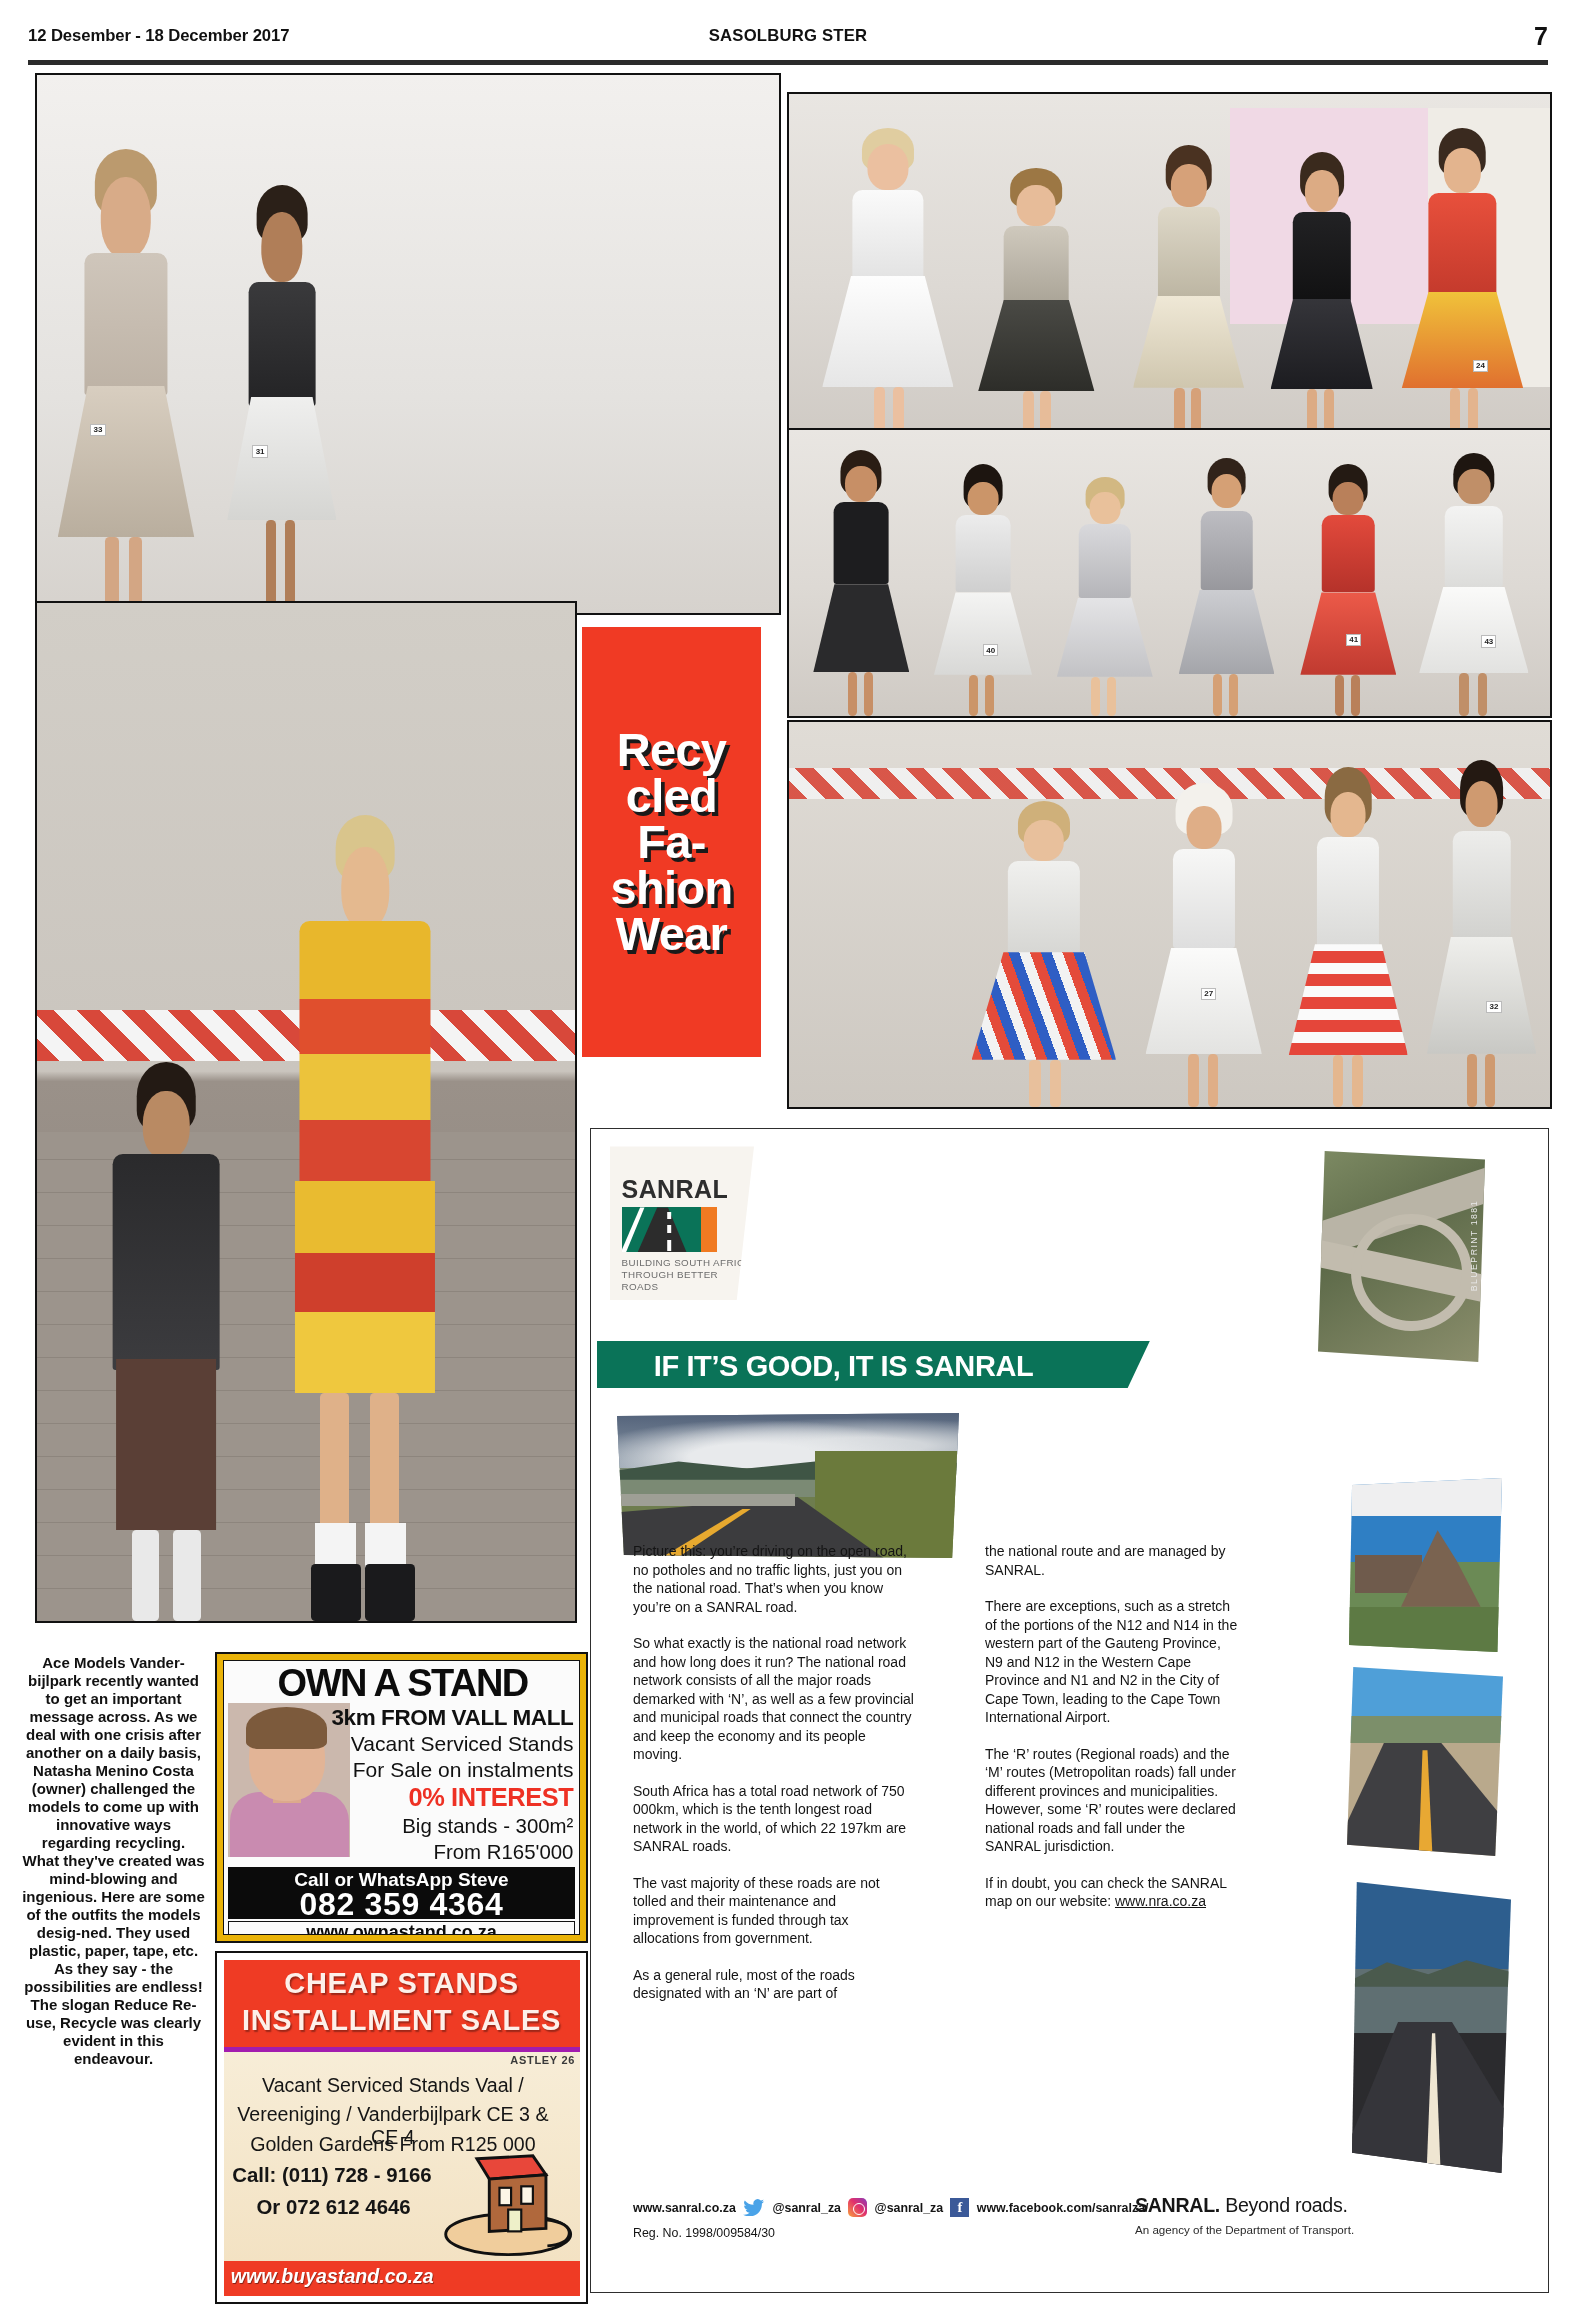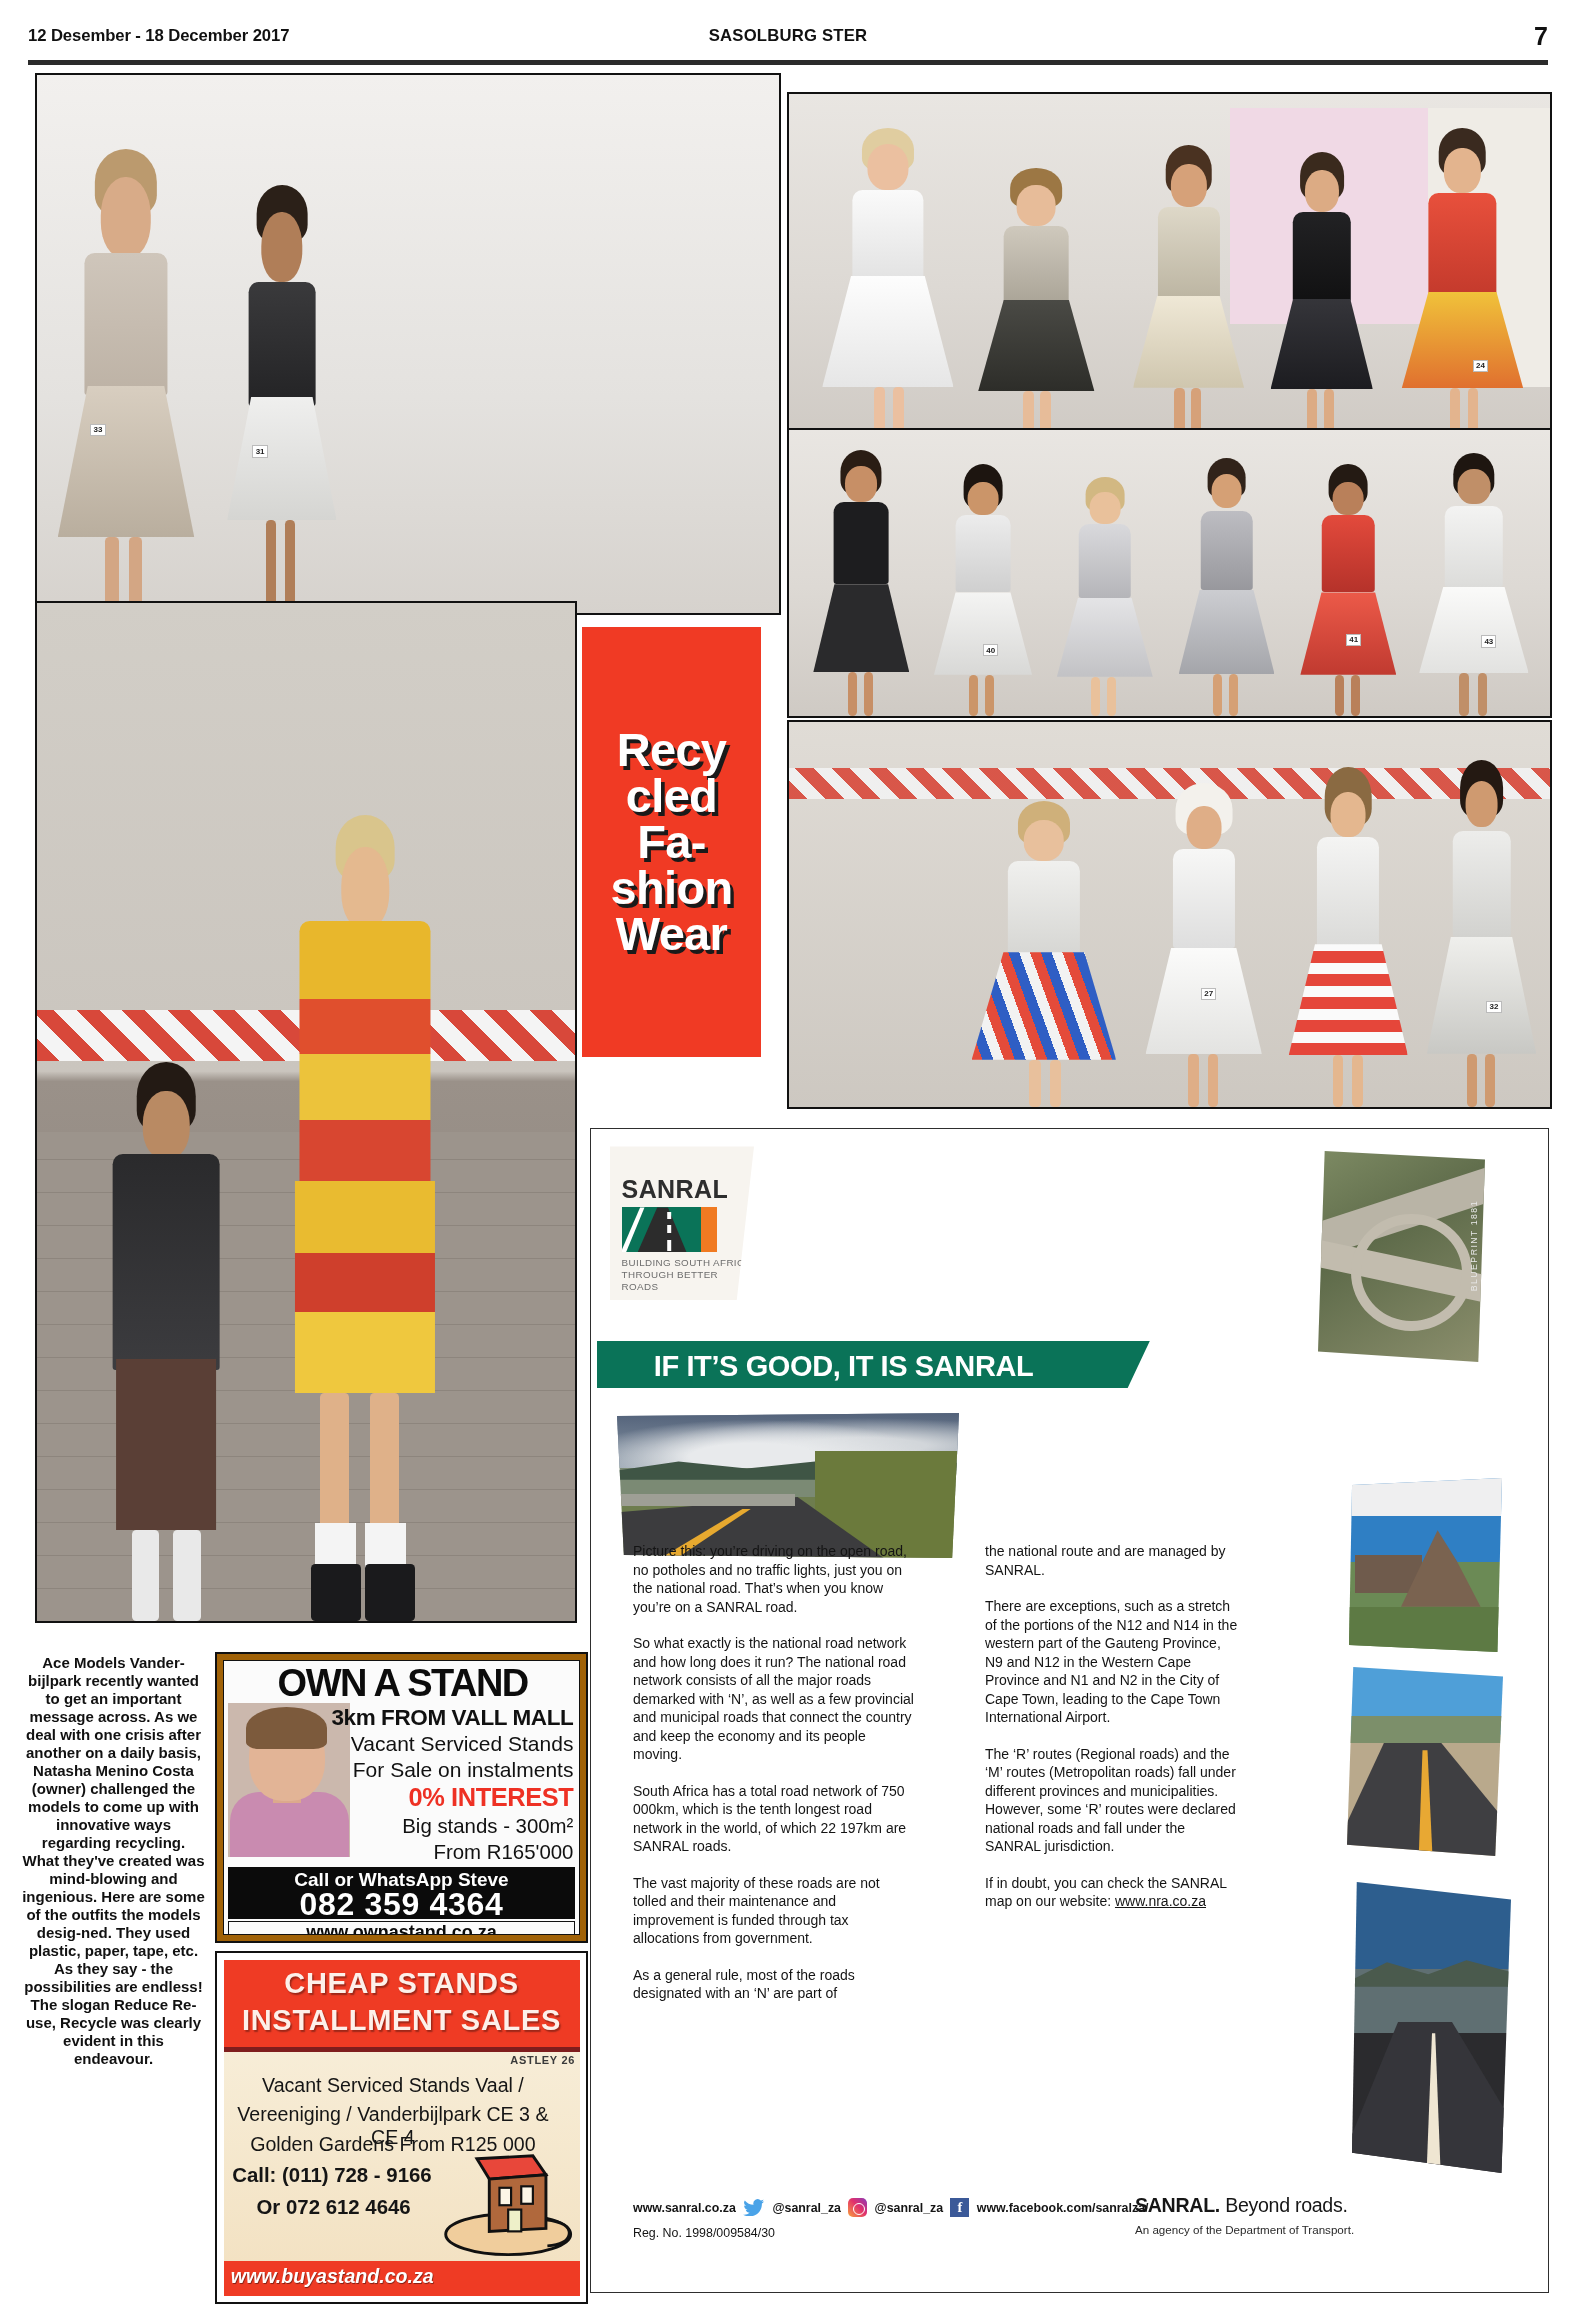--- a/index.html
+++ b/index.html
@@ -39,7 +39,7 @@
             font-weight:bold;text-align:center;color:#111;}
 
   
-  #ad-ownastand{position:absolute;left:215px;top:1652px;width:369px;height:287px;border:2.2px solid #111;background:#a16207;}
+  #ad-ownastand{position:absolute;left:215px;top:1652px;width:369px;height:287px;border:2.2px solid #111;background:#eab308;}
   #ad-ownastand .inner{position:absolute;inset:5.8px;border:1.5px solid #111;background:#fbfbfb;overflow:hidden;}
   .oas-head{position:absolute;left:4.4px;top:2.9px;width:349px;text-align:center;font-size:38px;
             font-weight:bold;letter-spacing:-1.5px;color:#0c0c0c;line-height:38px;}

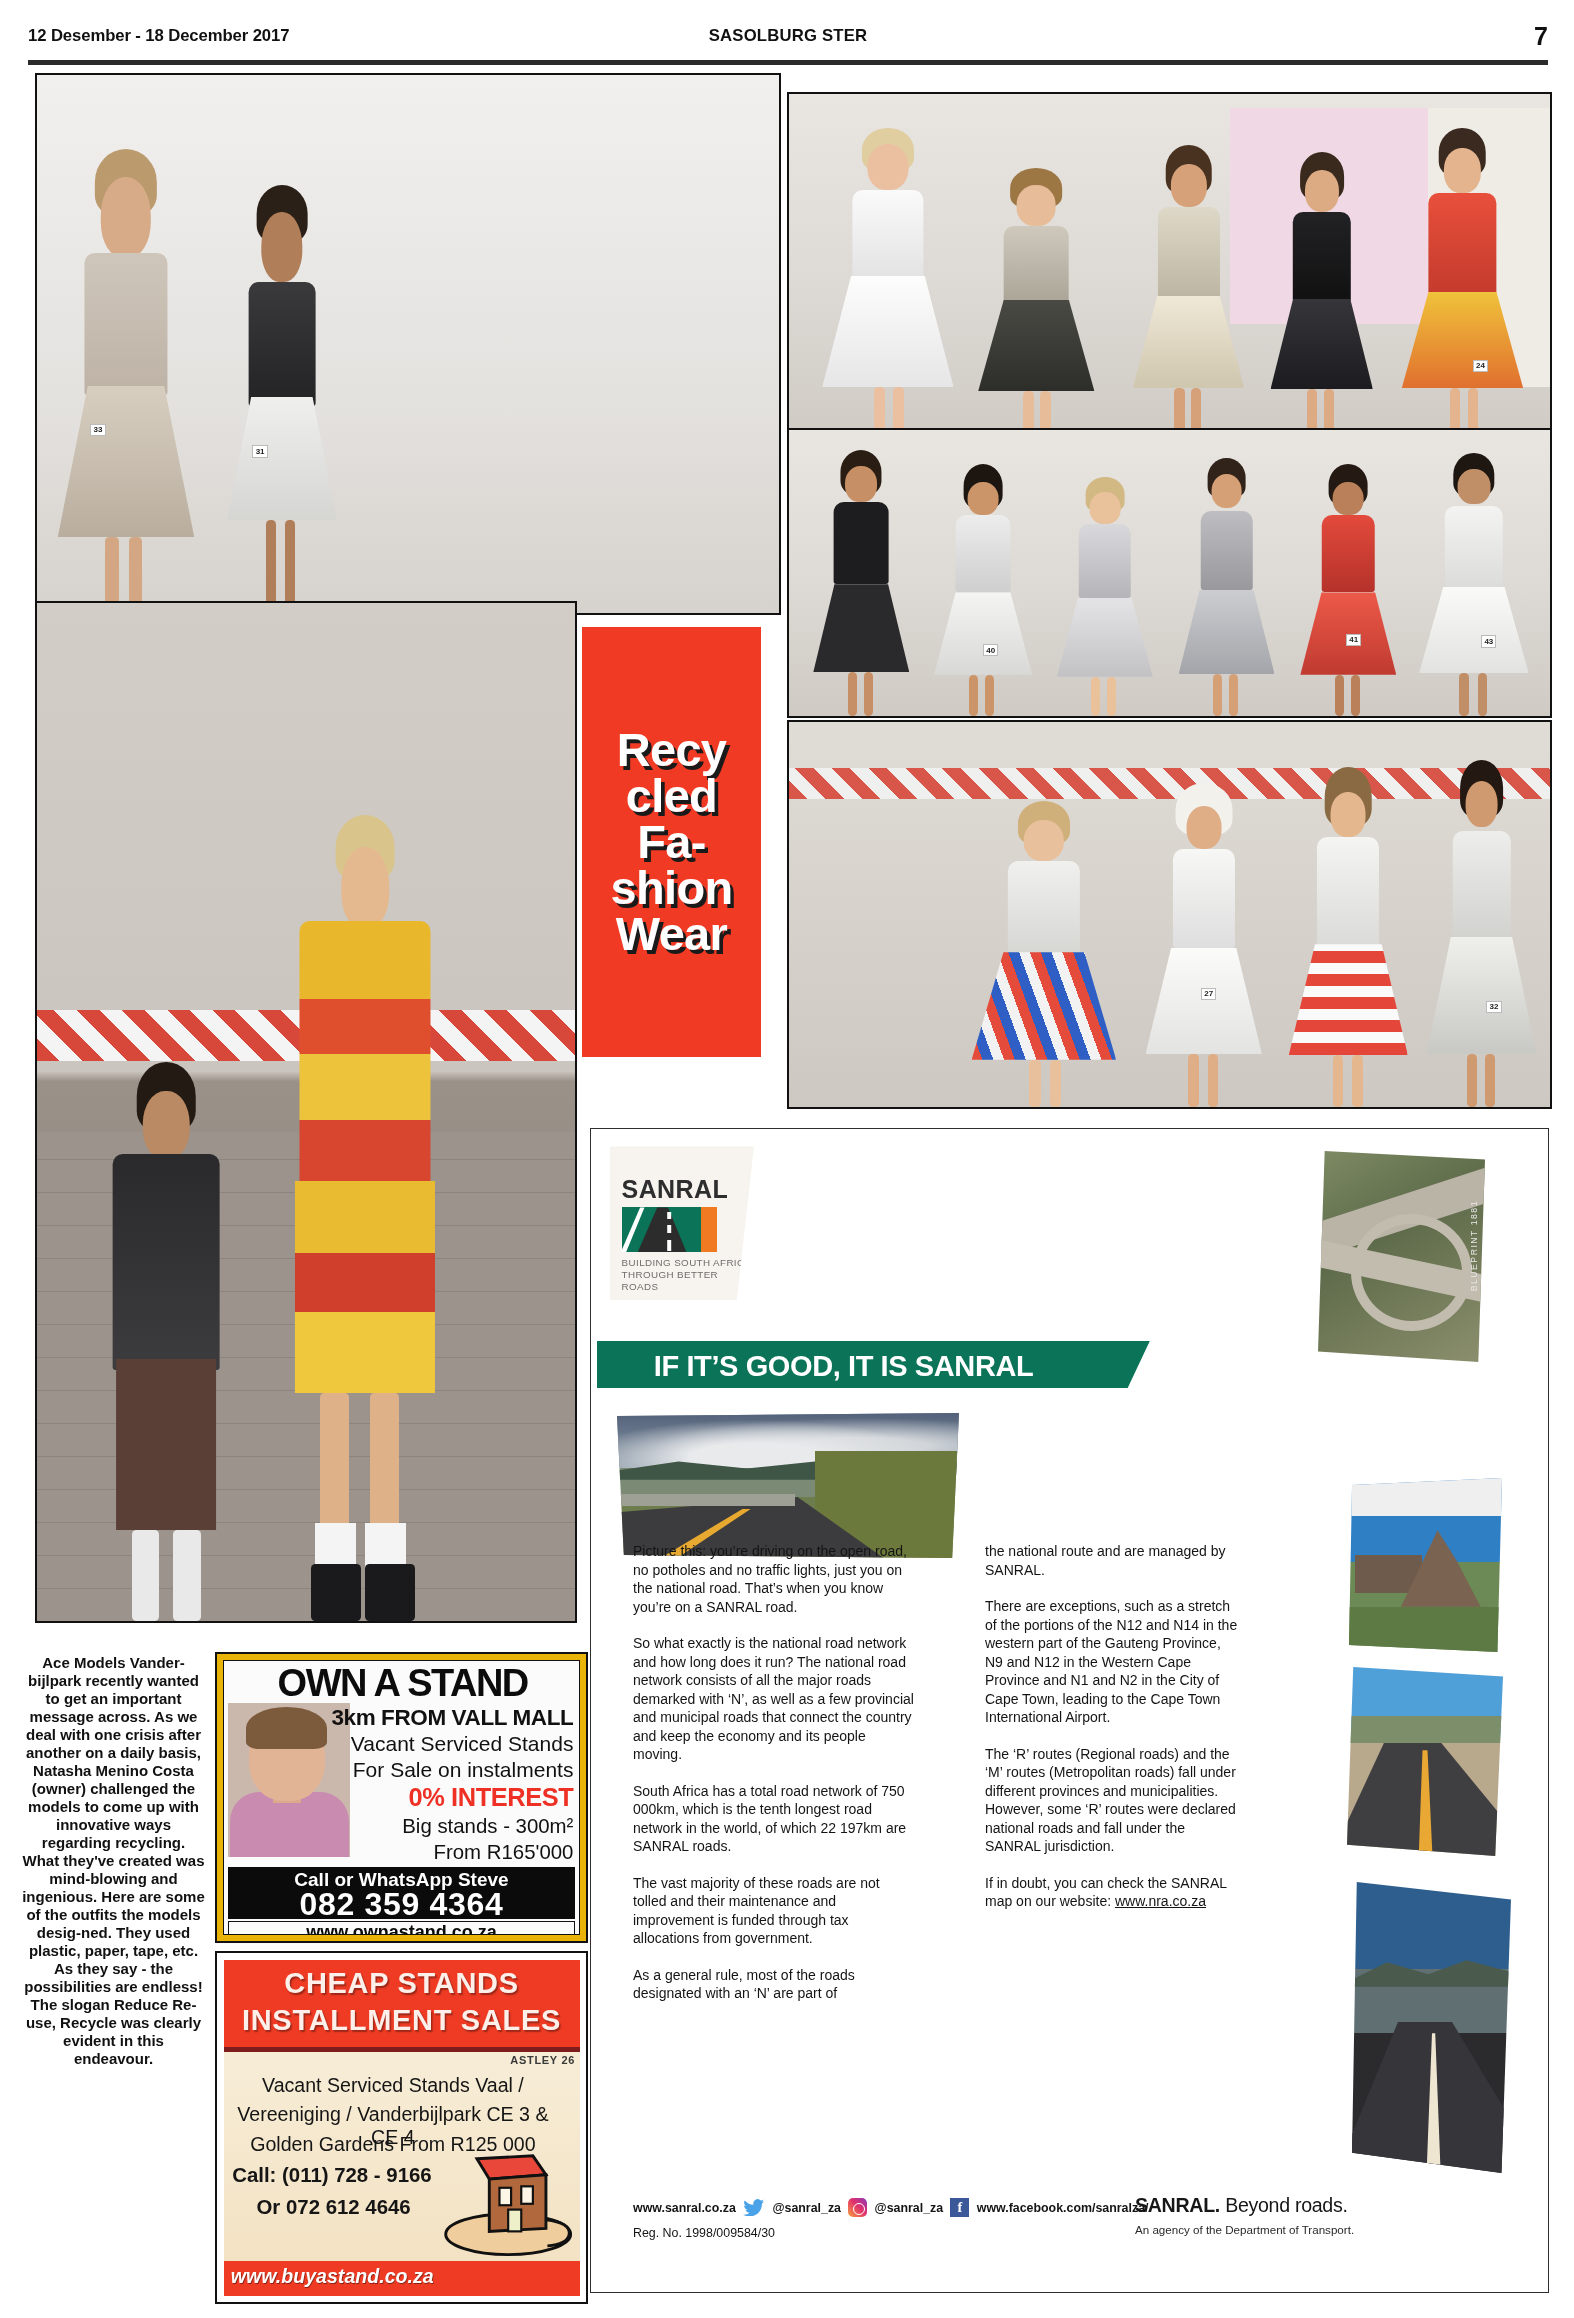--- a/index.html
+++ b/index.html
@@ -63,7 +63,7 @@
 
   
   #ad-cheapstands{position:absolute;left:215px;top:1951px;width:369px;height:349px;border:2.2px solid #111;background:#fff;}
-  #ad-cheapstands .inner{position:absolute;inset:6.5px;overflow:hidden;background:#7f1d1d;}
+  #ad-cheapstands .inner{position:absolute;inset:6.5px;overflow:hidden;background:#a21caf;}
   .cs-red{position:absolute;left:0;right:0;top:0;height:87px;background:#ef3b24;}
   .cs-red .l{position:absolute;left:0;right:0;text-align:center;color:#fdf0ea;font-size:29px;font-weight:bold;letter-spacing:0.7px;text-shadow:1.5px 1.5px 1.5px rgba(0,0,0,.35);}
   .cs-red .l1{top:7.3px;} .cs-red .l2{top:44px;}

